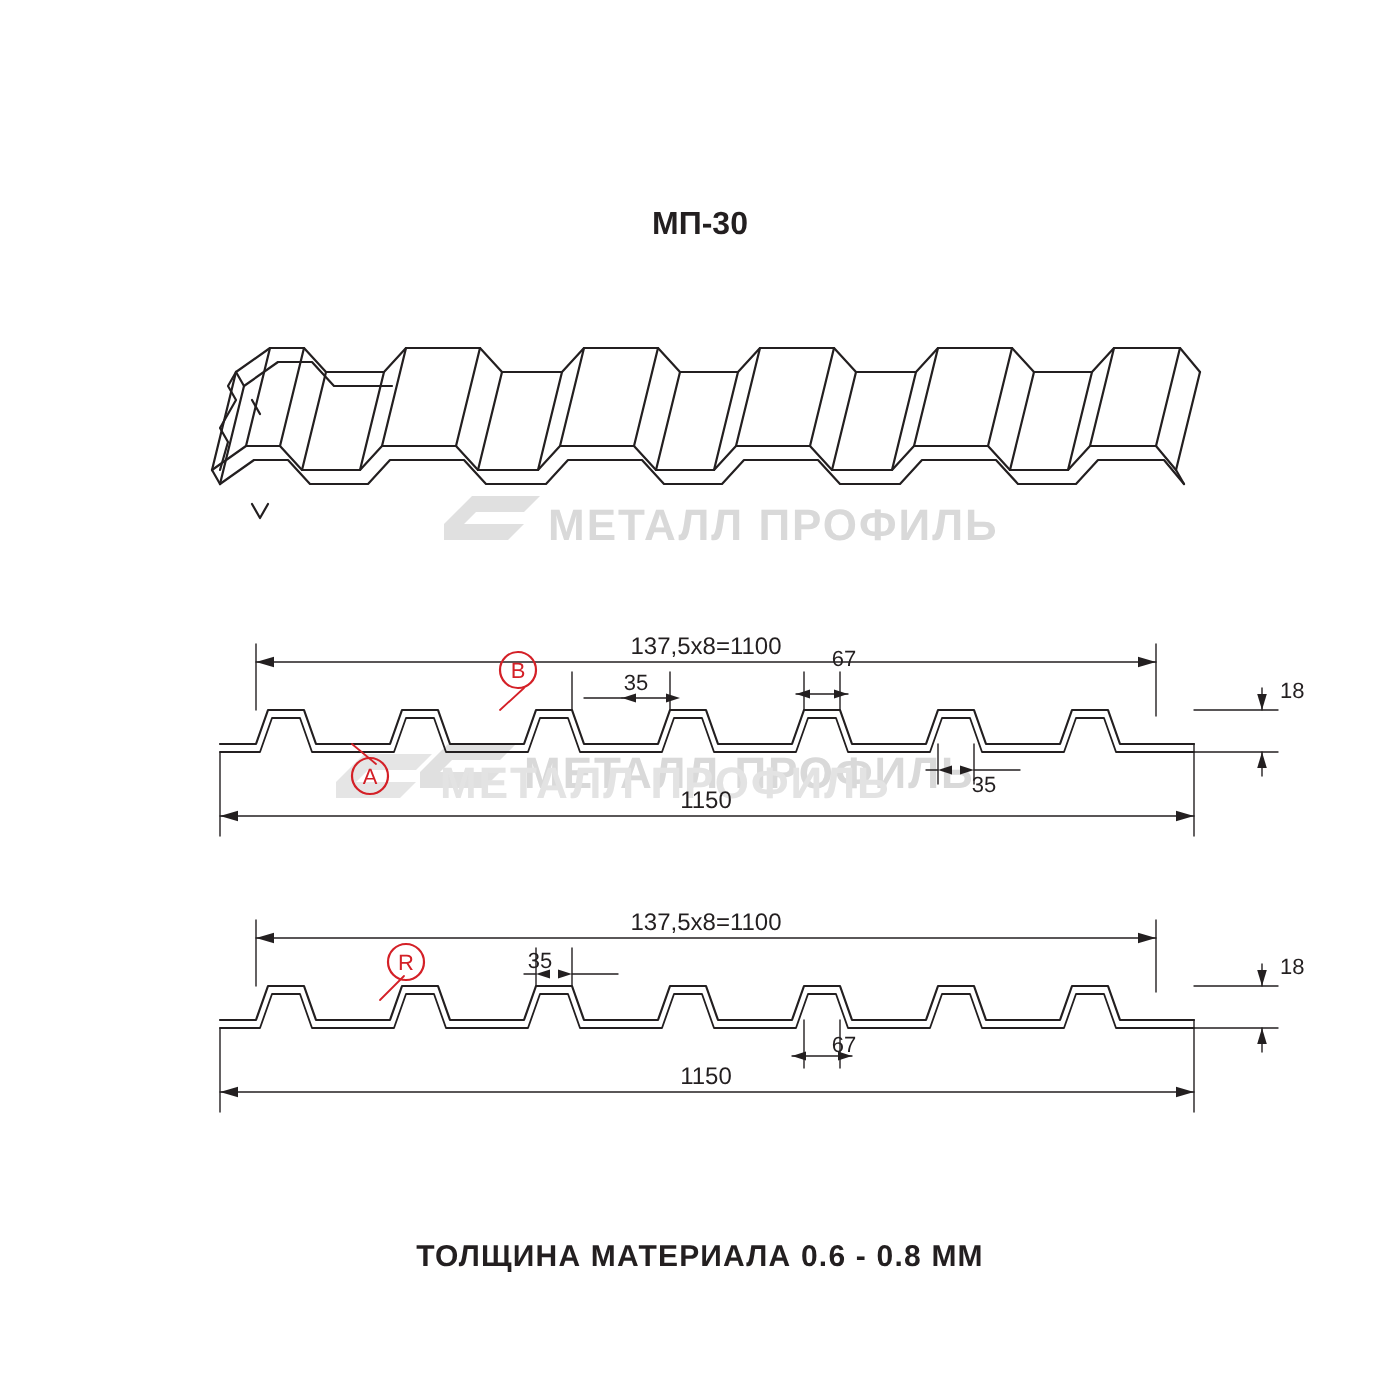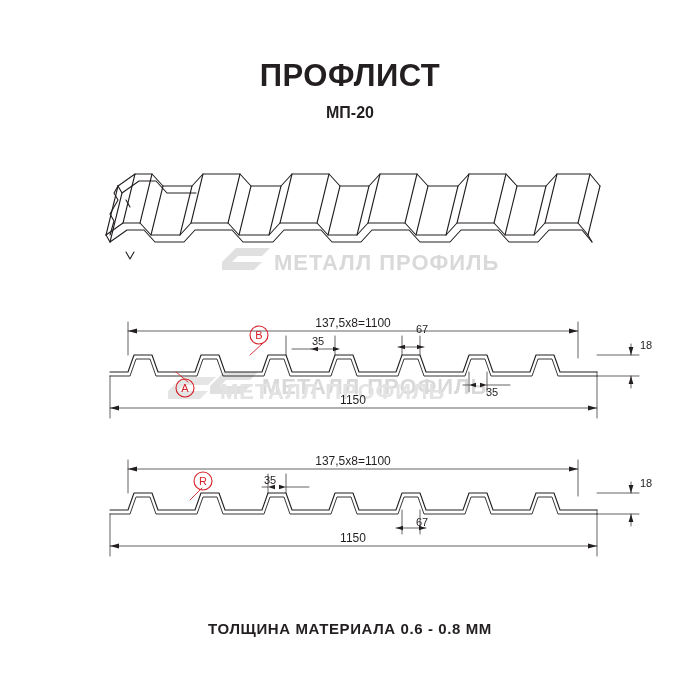--- a/index.html
+++ b/index.html
@@ -75,7 +75,6 @@
 
 <div class="page">
 
-  <div class="title">ПРОФЛИСТ</div>
   <div class="subtitle">МП-20</div>
 
   <svg class="wm" width="700" height="700" style="top:0;left:0;">

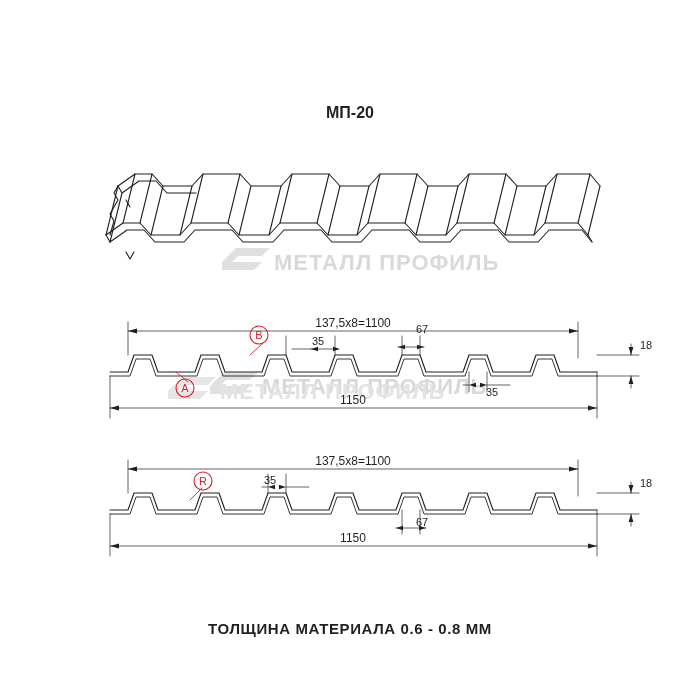--- a/index.html
+++ b/index.html
@@ -75,7 +75,7 @@
 
 <div class="page">
 
-  <div class="subtitle">МП-20</div>
+  <div class="subtitle">МП-30</div>
 
   <svg class="wm" width="700" height="700" style="top:0;left:0;">
     <g opacity="1">

